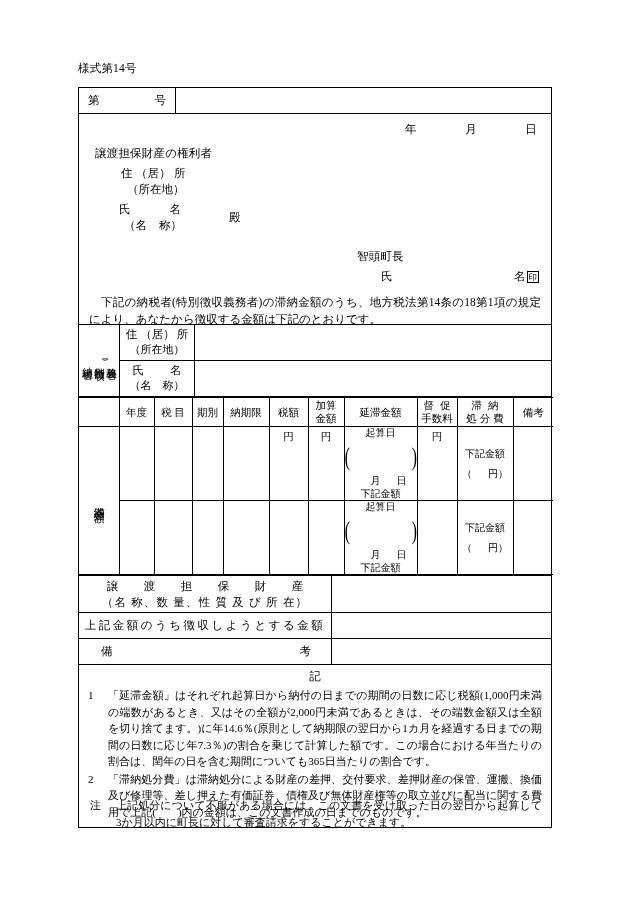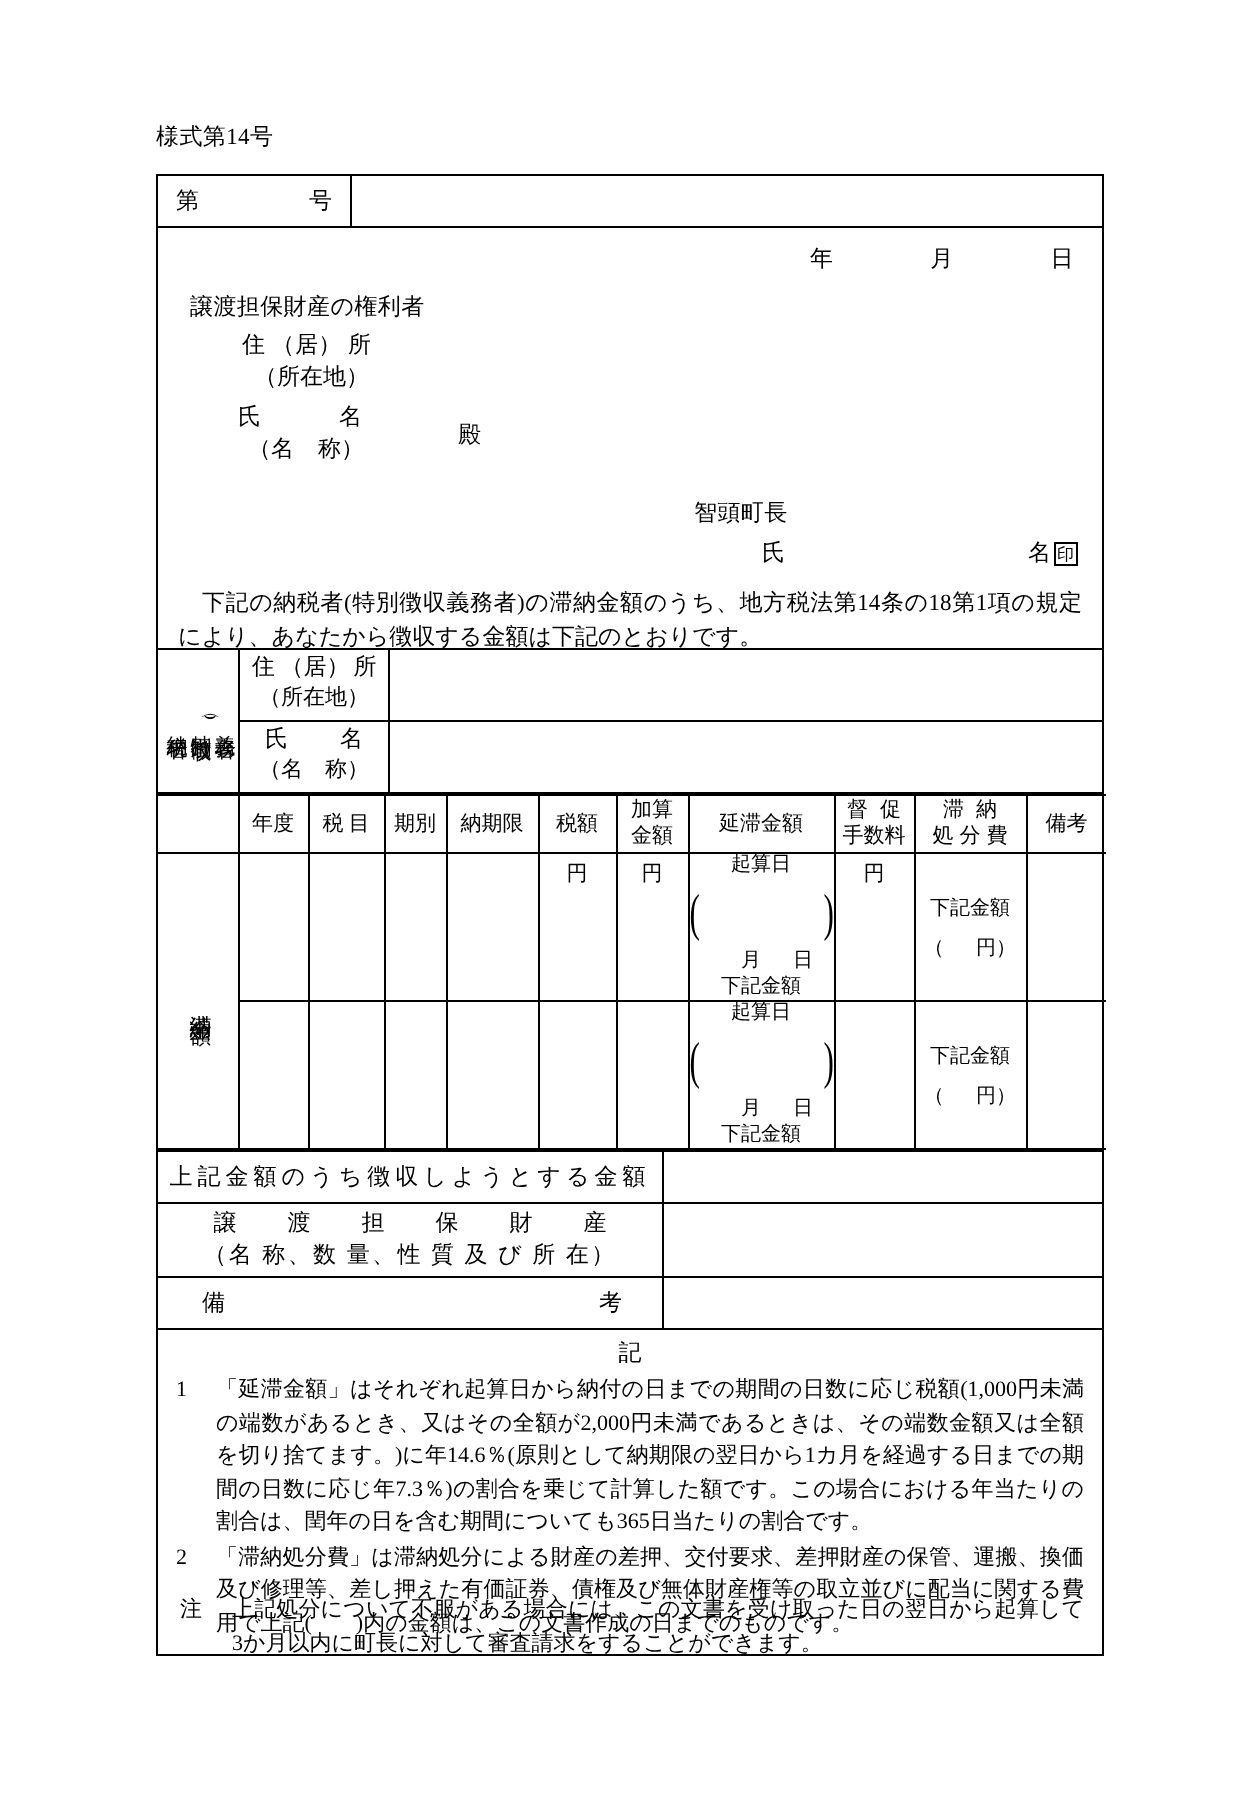--- a/index.html
+++ b/index.html
@@ -129,7 +129,7 @@
   }
   .issuer {
     position: absolute;
-    left: 268px;
+    left: 278px;
     top: 135px;
     font-size: 11.5px;
     letter-spacing: 0.2px;

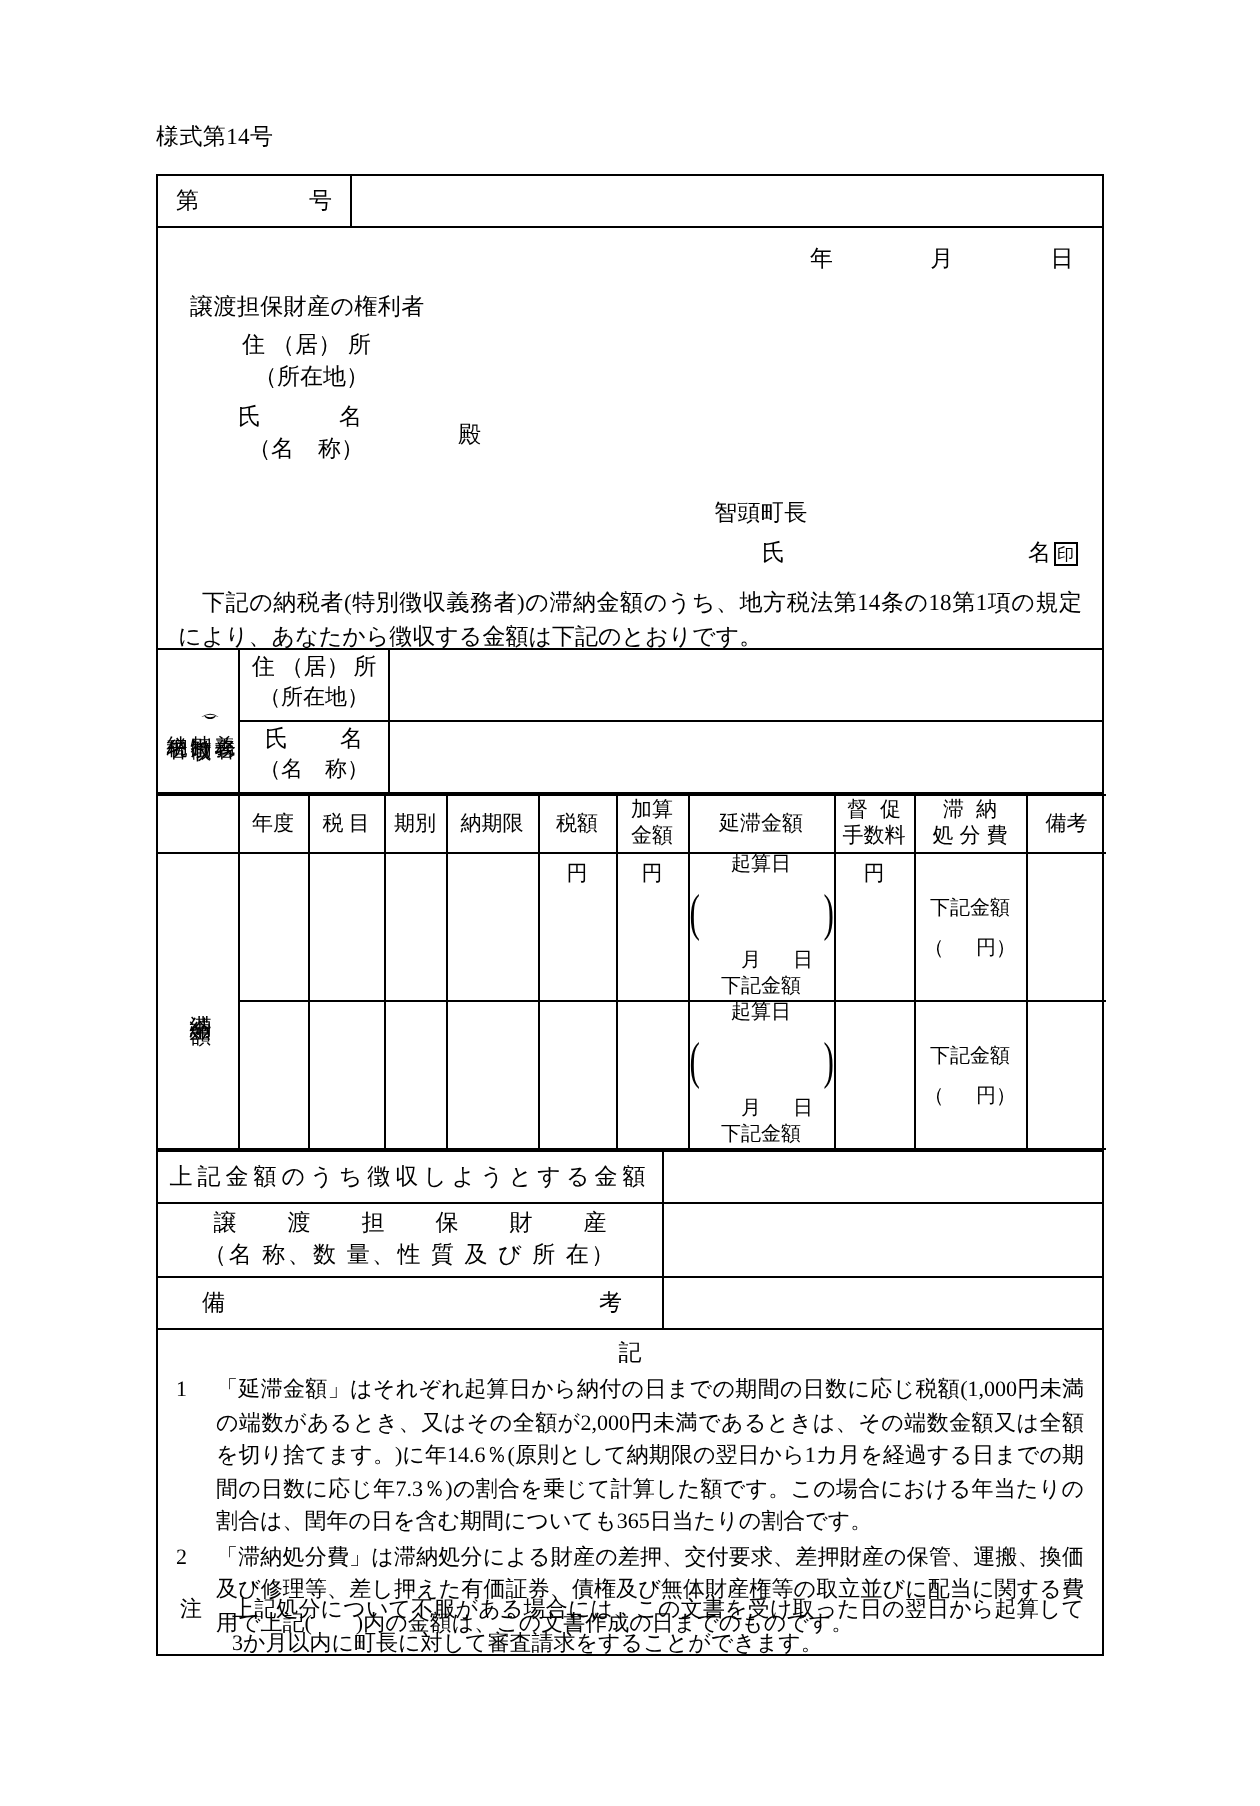--- a/index.html
+++ b/index.html
@@ -591,11 +591,6 @@
       </table>
     </div>
 
-    <div class="sum-row r-ue">
-      <div class="sum-lab">上記金額のうち徴収しようとする金額</div>
-      <div class="sum-val"></div>
-    </div>
-
     <div class="sum-row r-joto">
       <div class="sum-lab tall">
         <div class="wide">譲　渡　担　保　財　産</div>
@@ -604,6 +599,11 @@
       <div class="sum-val"></div>
     </div>
 
+    <div class="sum-row r-ue">
+      <div class="sum-lab">上記金額のうち徴収しようとする金額</div>
+      <div class="sum-val"></div>
+    </div>
+
     <div class="sum-row r-bikou">
       <div class="bikou-lab">
         <span>備</span>

